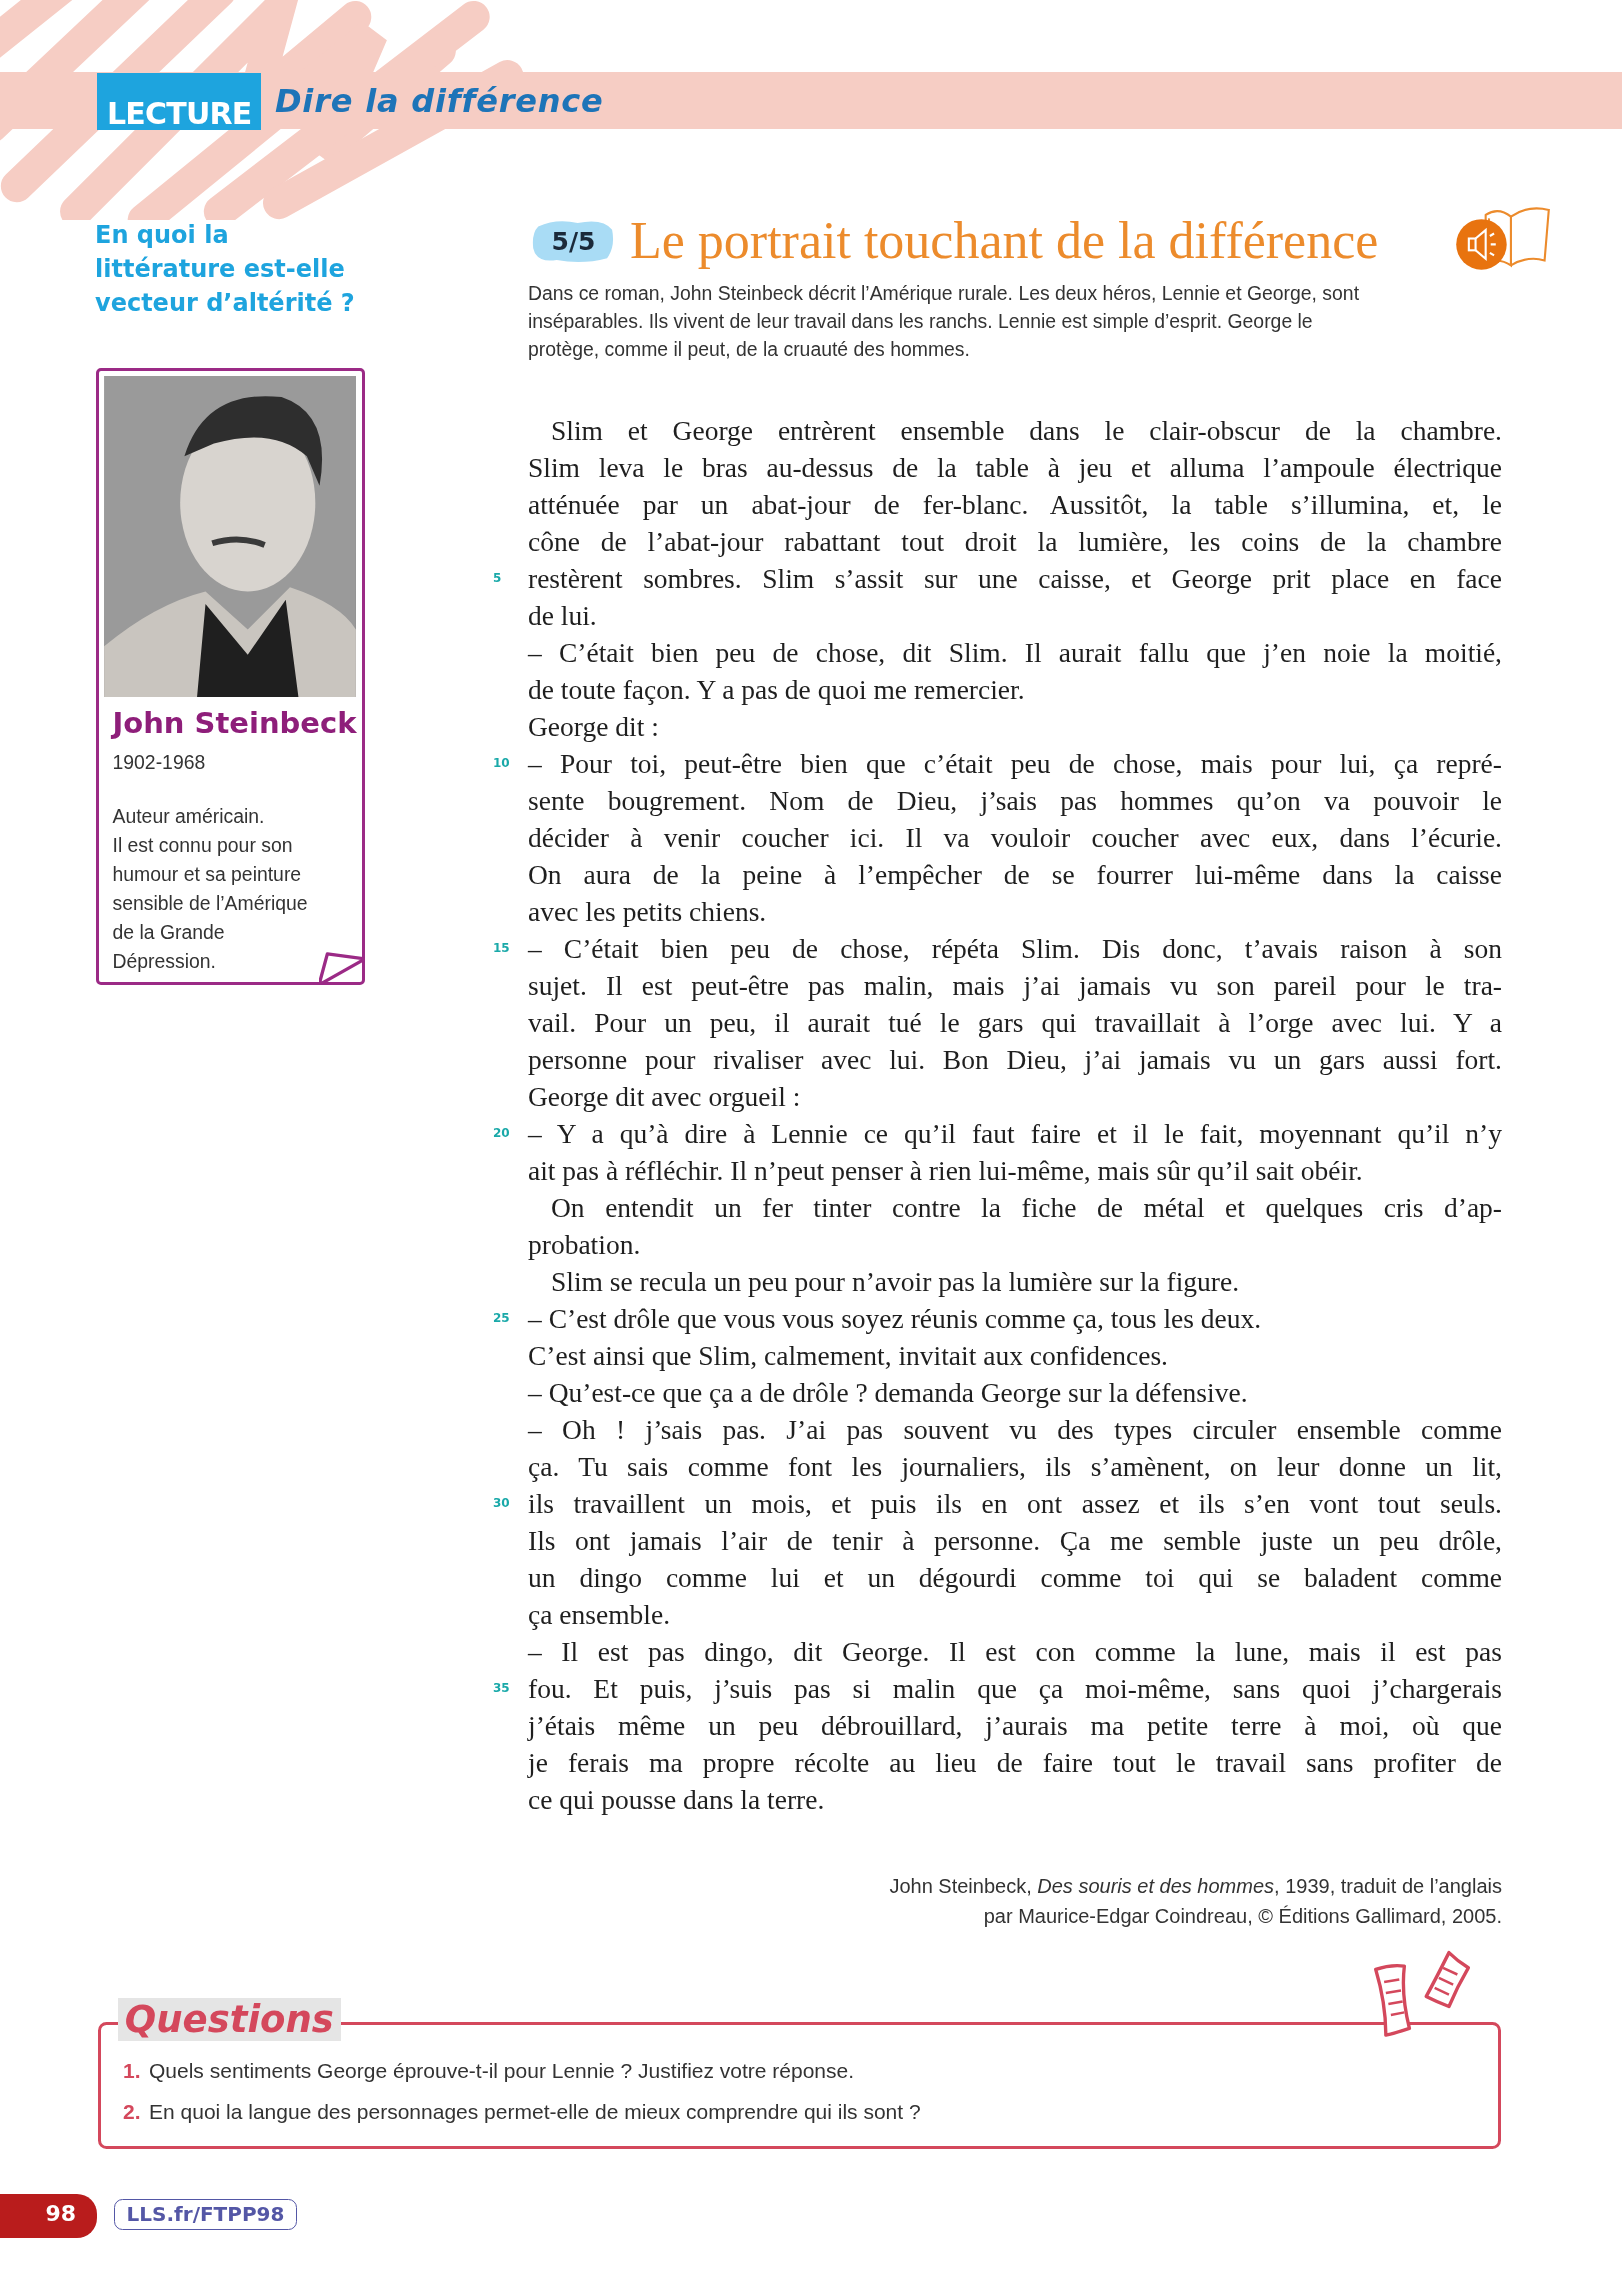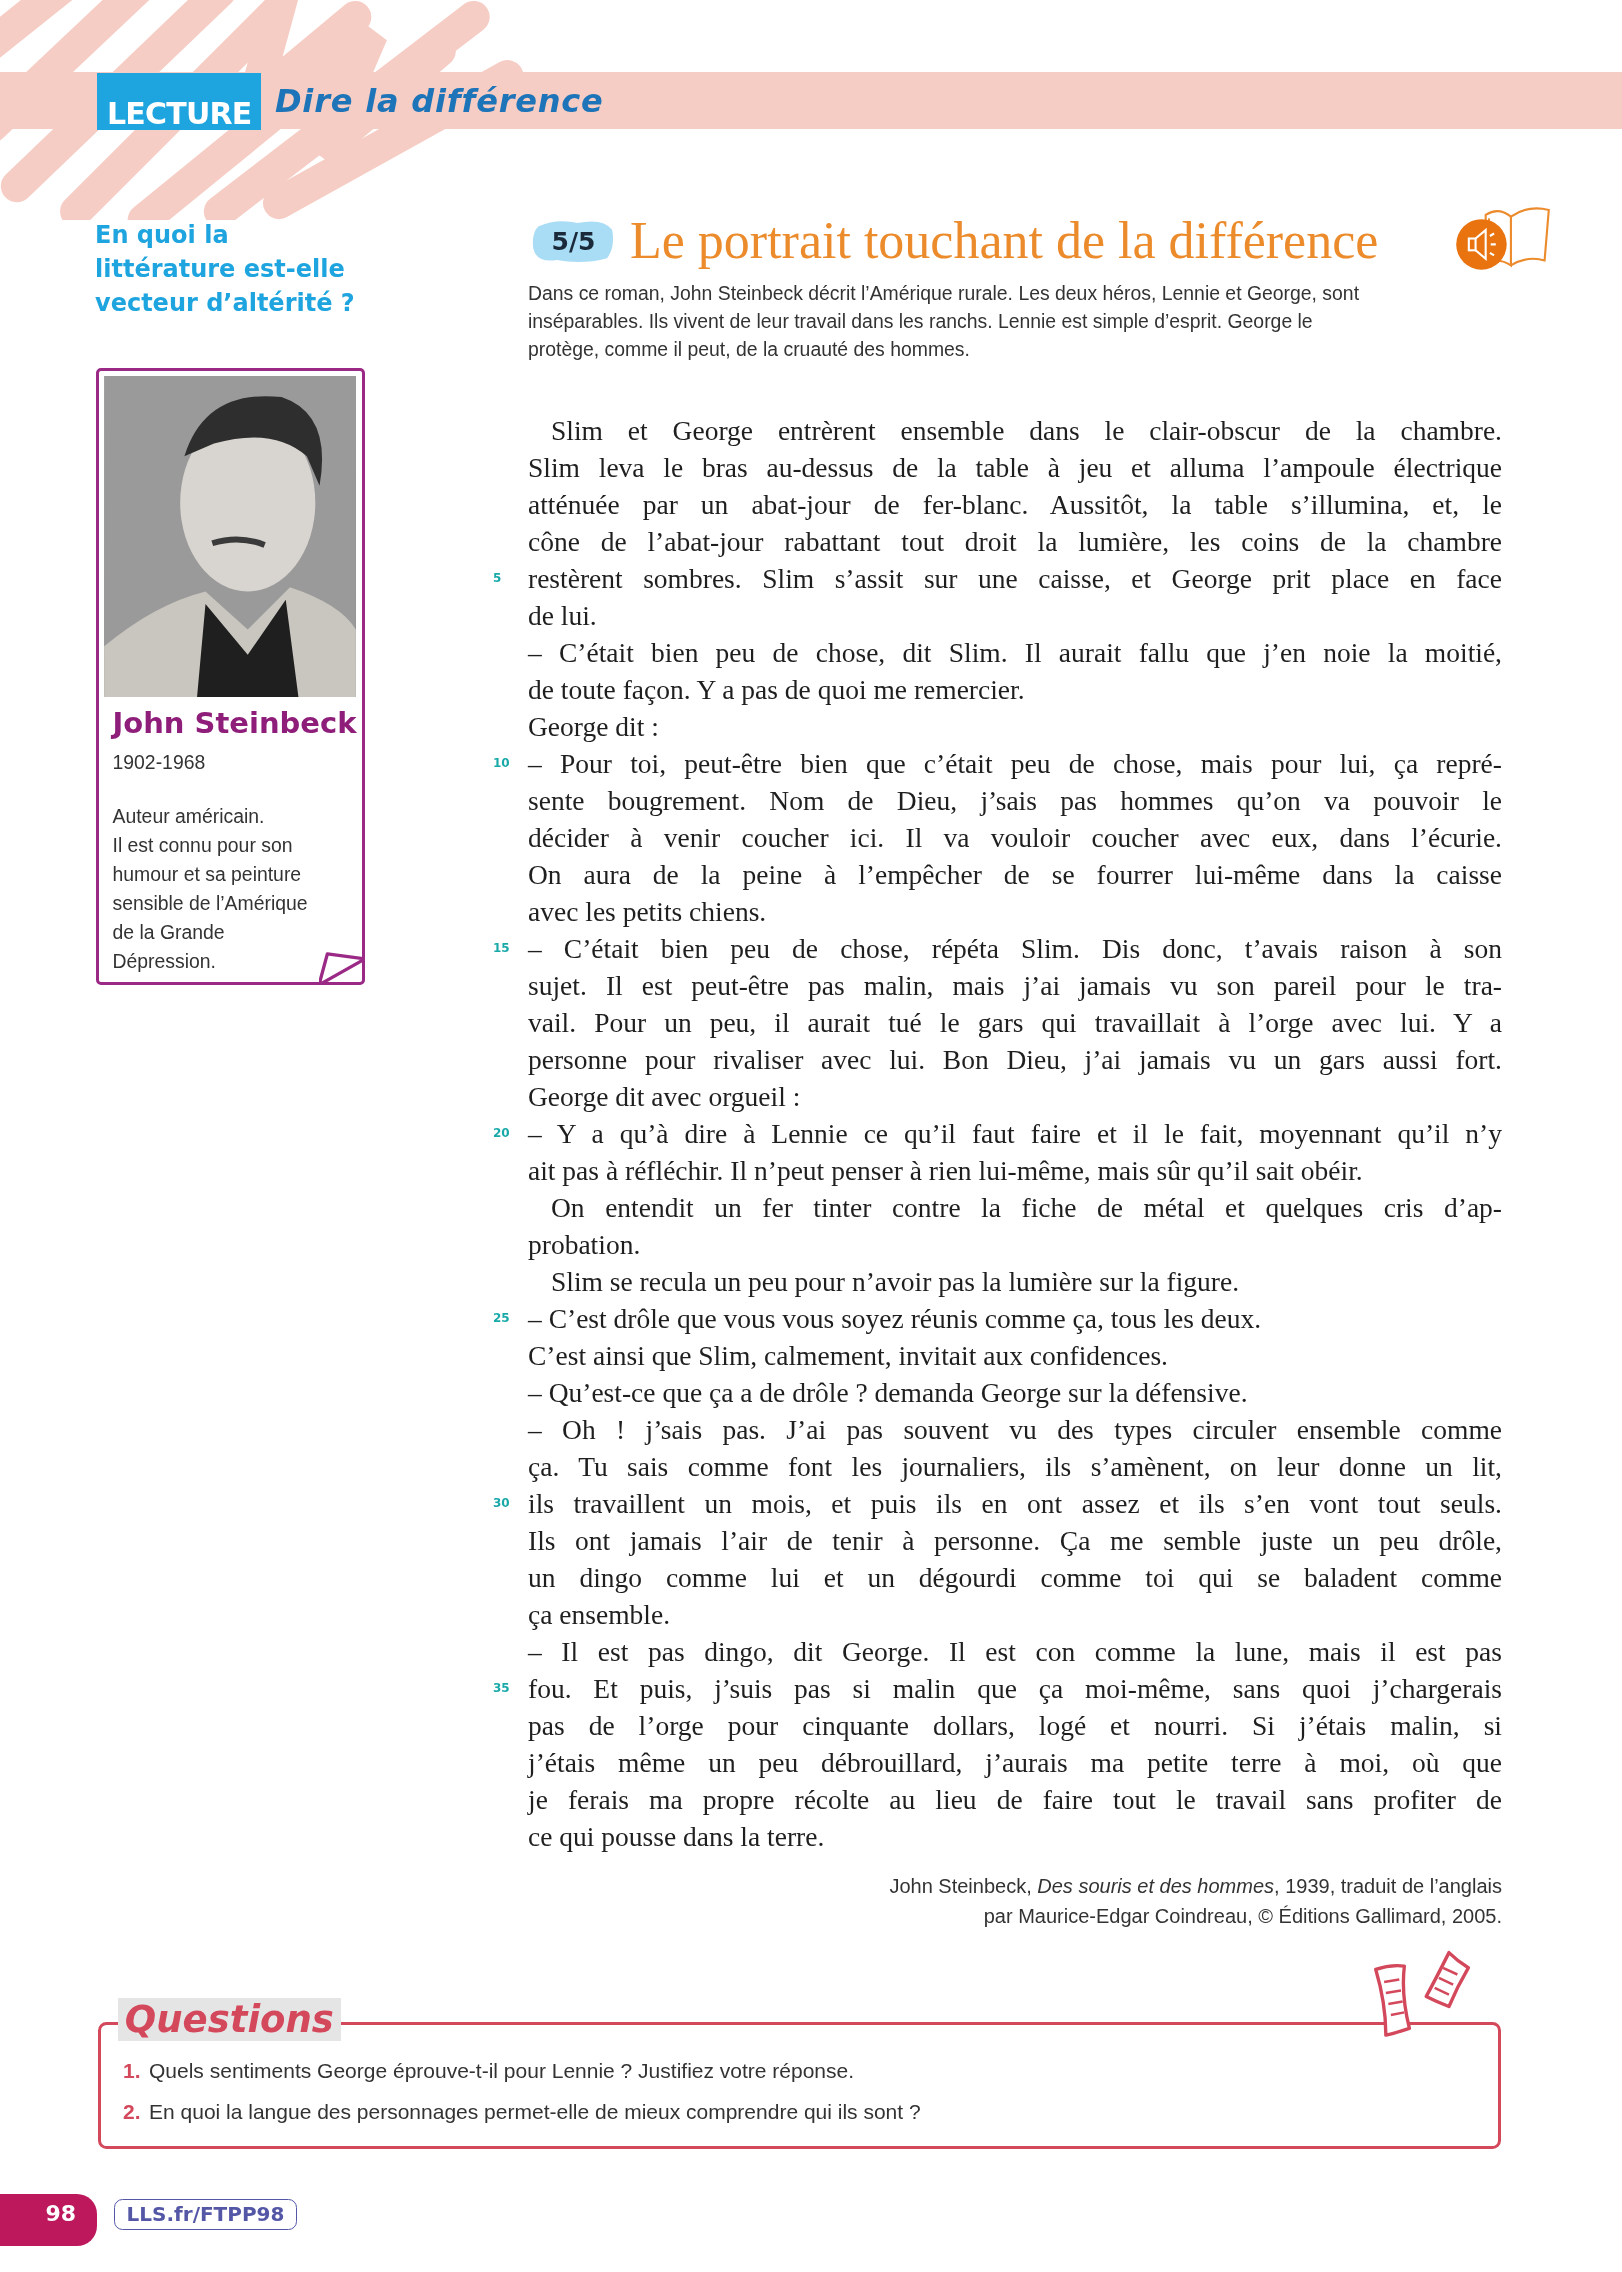--- a/index.html
+++ b/index.html
@@ -234,9 +234,6 @@
       <span style="display: block;">fou. Et puis, j’suis pas si malin que ça moi-même, sans quoi j’chargerais</span>
     </div>
     <div class="line">
-      <span style="display: block;">pas de l’orge pour cinquante dollars, logé et nourri. Si j’étais malin, si</span>
-    </div>
-    <div class="line">
       <span style="display: block;">j’étais même un peu débrouillard, j’aurais ma petite terre à moi, où que</span>
     </div>
     <div class="line">

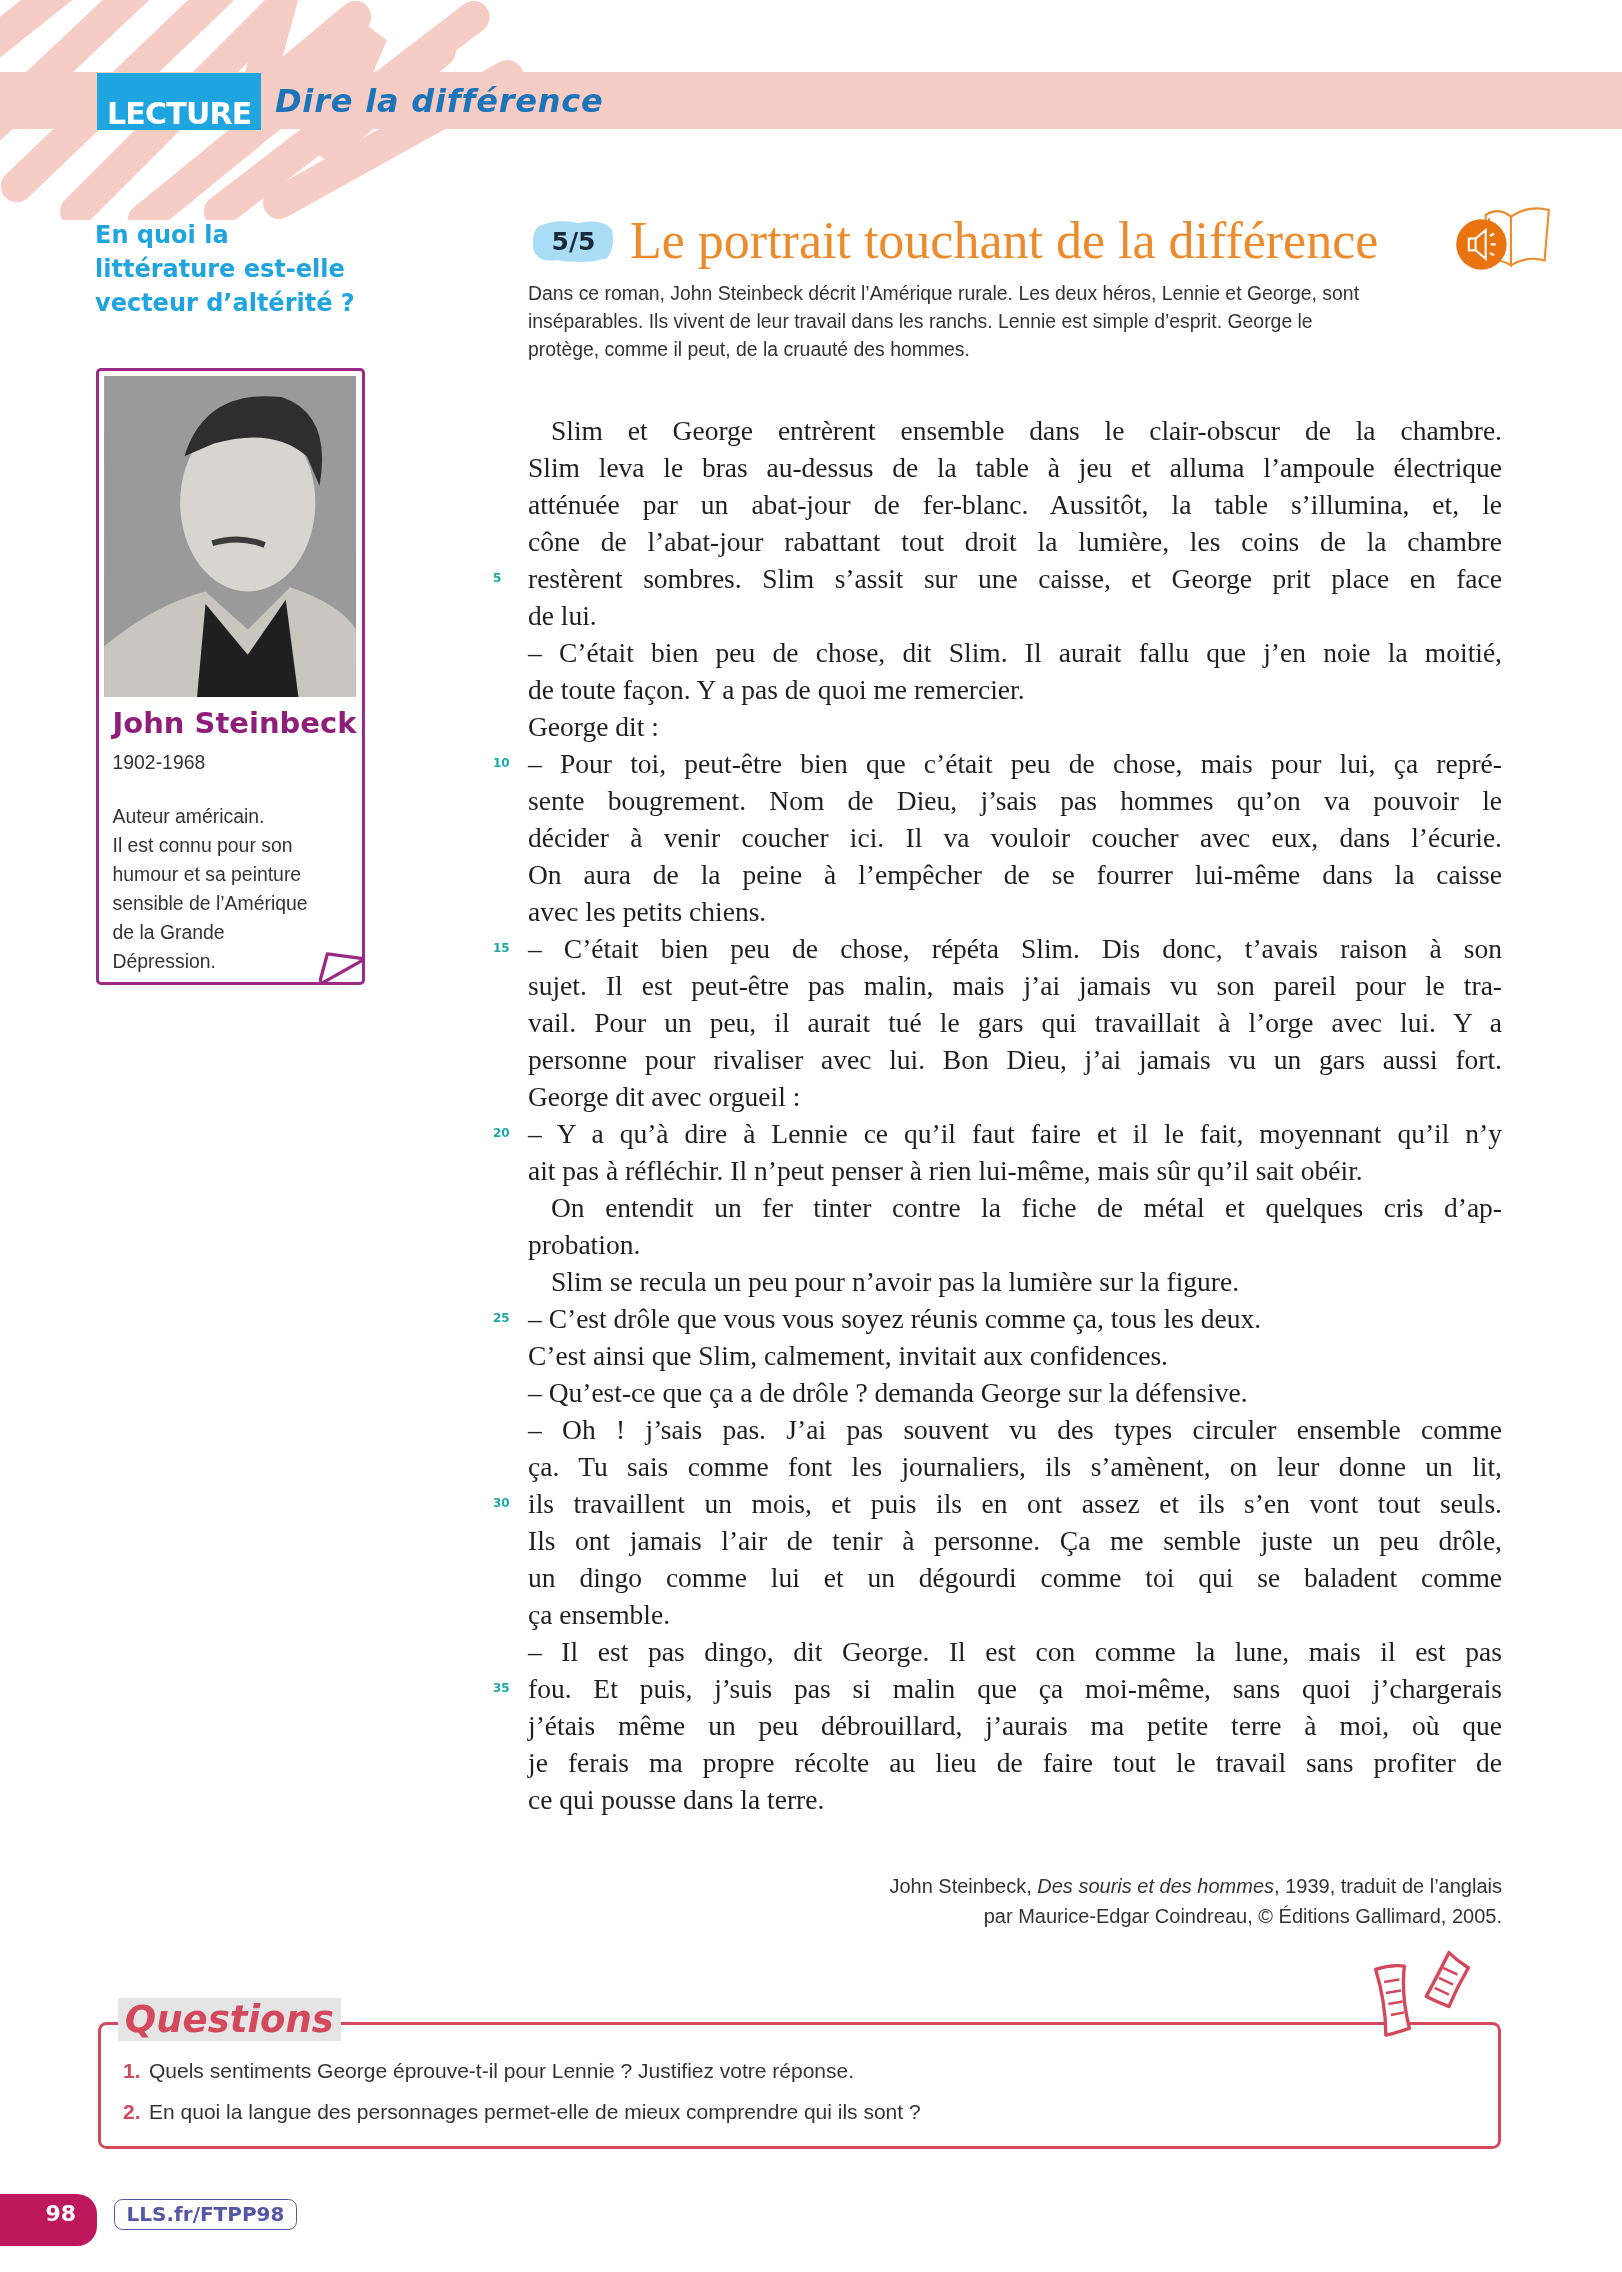--- a/index.html
+++ b/index.html
@@ -44,7 +44,7 @@
   .q-item { position: absolute; left: 123px; font-size: 21px; color: #333; }
   .q-num { color: #d4485c; font-weight: bold; margin-right: 8.5px; }
 
-  .page-num { position: absolute; left: 0; top: 2194px; width: 97px; height: 52px; background: #be185d; border-radius: 0 20px 20px 0; color: #fff; font-weight: bold; font-size: 22px; text-align: right; padding-right: 21px; line-height: 40px; font-family: "DejaVu Sans", sans-serif; }
+  .page-num { position: absolute; left: 0; top: 2194px; width: 97px; height: 44px; background: #b91c1c; border-radius: 0 20px 20px 0; color: #fff; font-weight: bold; font-size: 22px; text-align: right; padding-right: 21px; line-height: 40px; font-family: "DejaVu Sans", sans-serif; }
   .lls-link { position: absolute; left: 114px; top: 2199px; width: 183px; height: 31px; border: 1.7px solid #5457a6; border-radius: 8.5px; color: #5457a6; font-weight: bold; font-size: 20px; text-align: center; line-height: 28px; font-family: "DejaVu Sans", sans-serif; }
 </style>
 </head>

